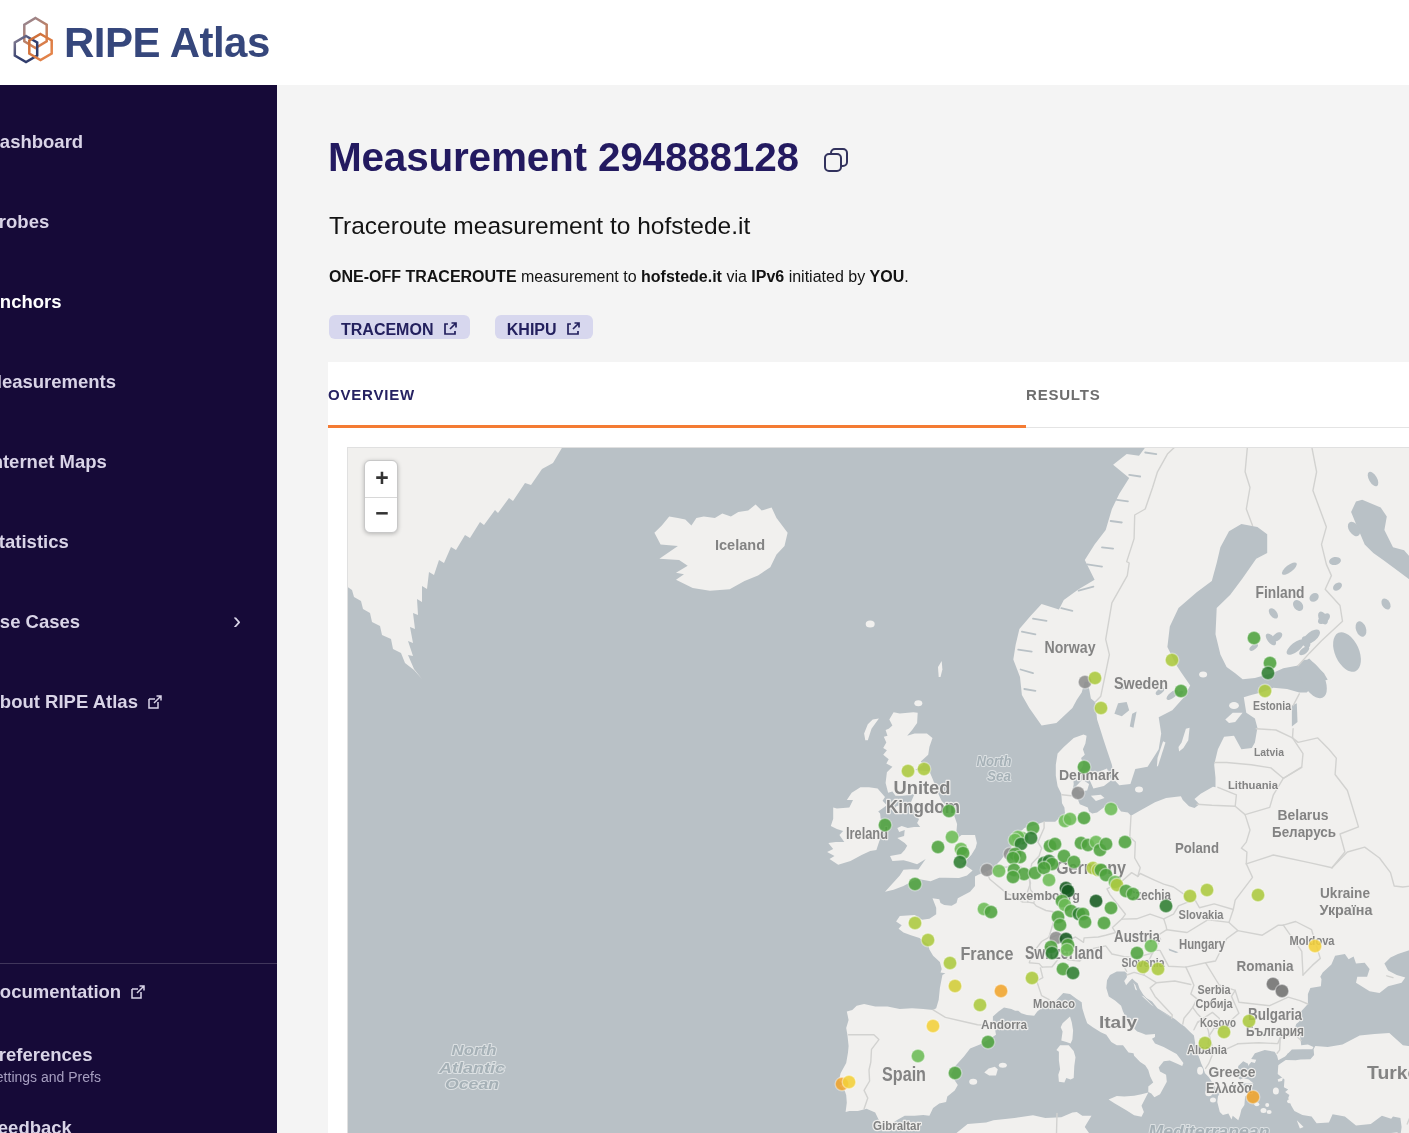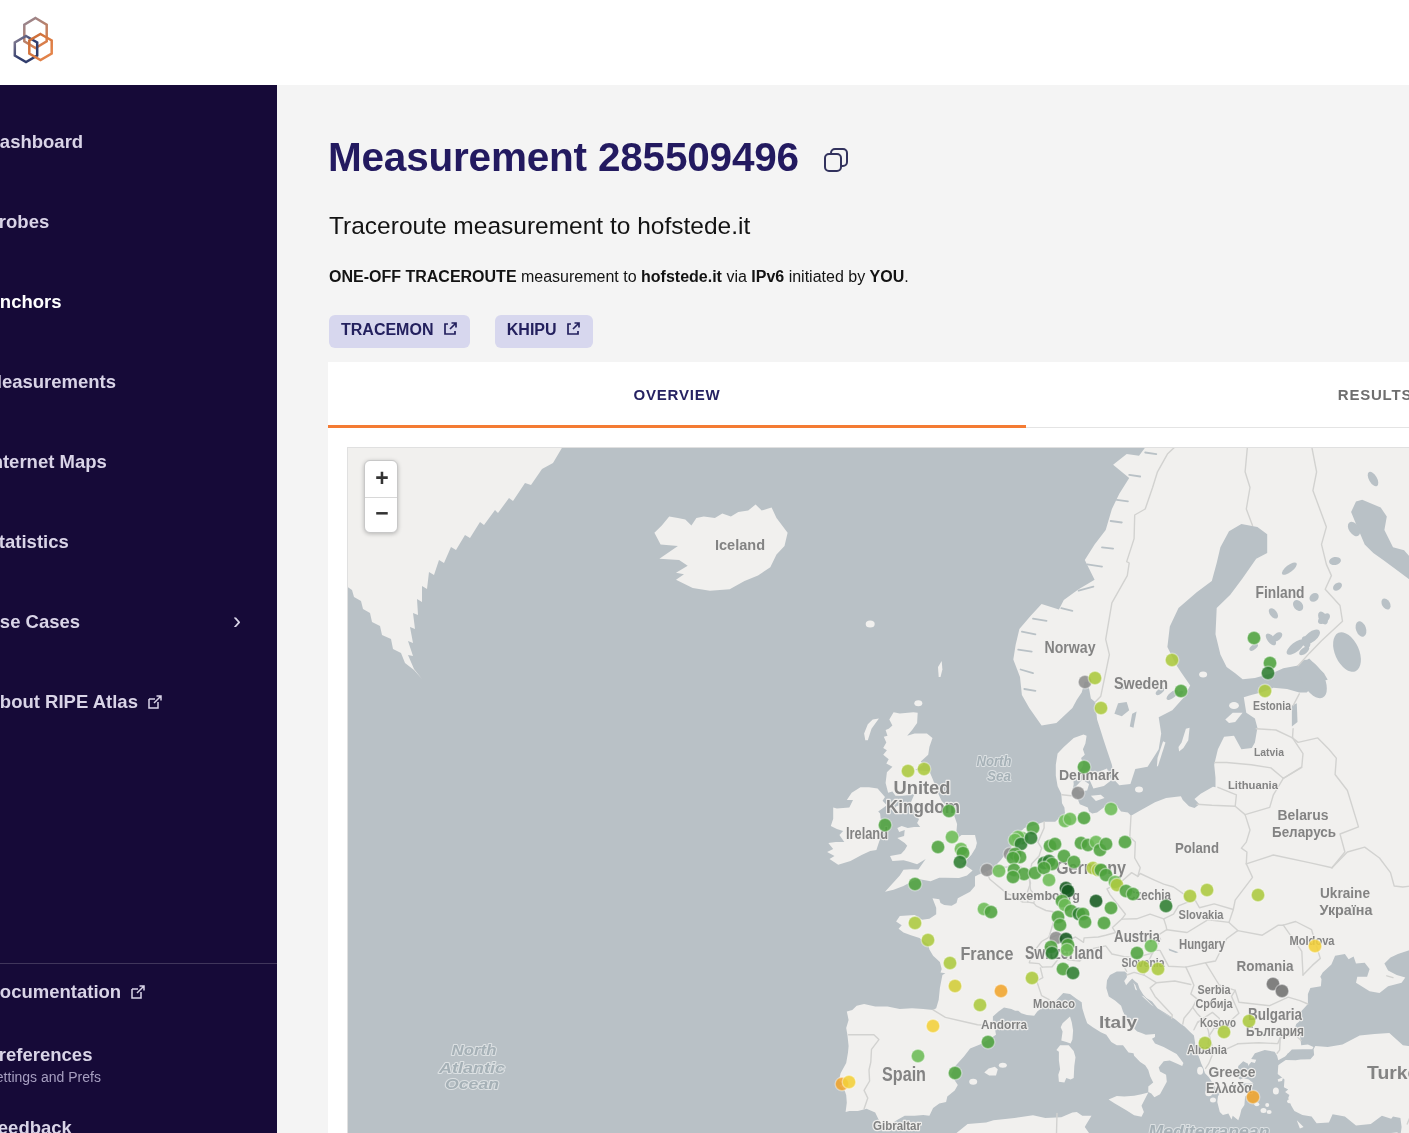--- a/index.html
+++ b/index.html
@@ -49,6 +49,7 @@
       <path d="M40.5 34 L51.7 40.5 L51.7 53.5 L40.5 60 L29.3 53.5 L29.3 40.5 Z" stroke="url(#lgo)"></path>
     </g>
   </svg>
+  <div class="logotext">RIPE Atlas</div>
 </div>
 <div class="sidebar">
   <div class="navitem" style="left:-13.5px;top:46px">Dashboard</div>

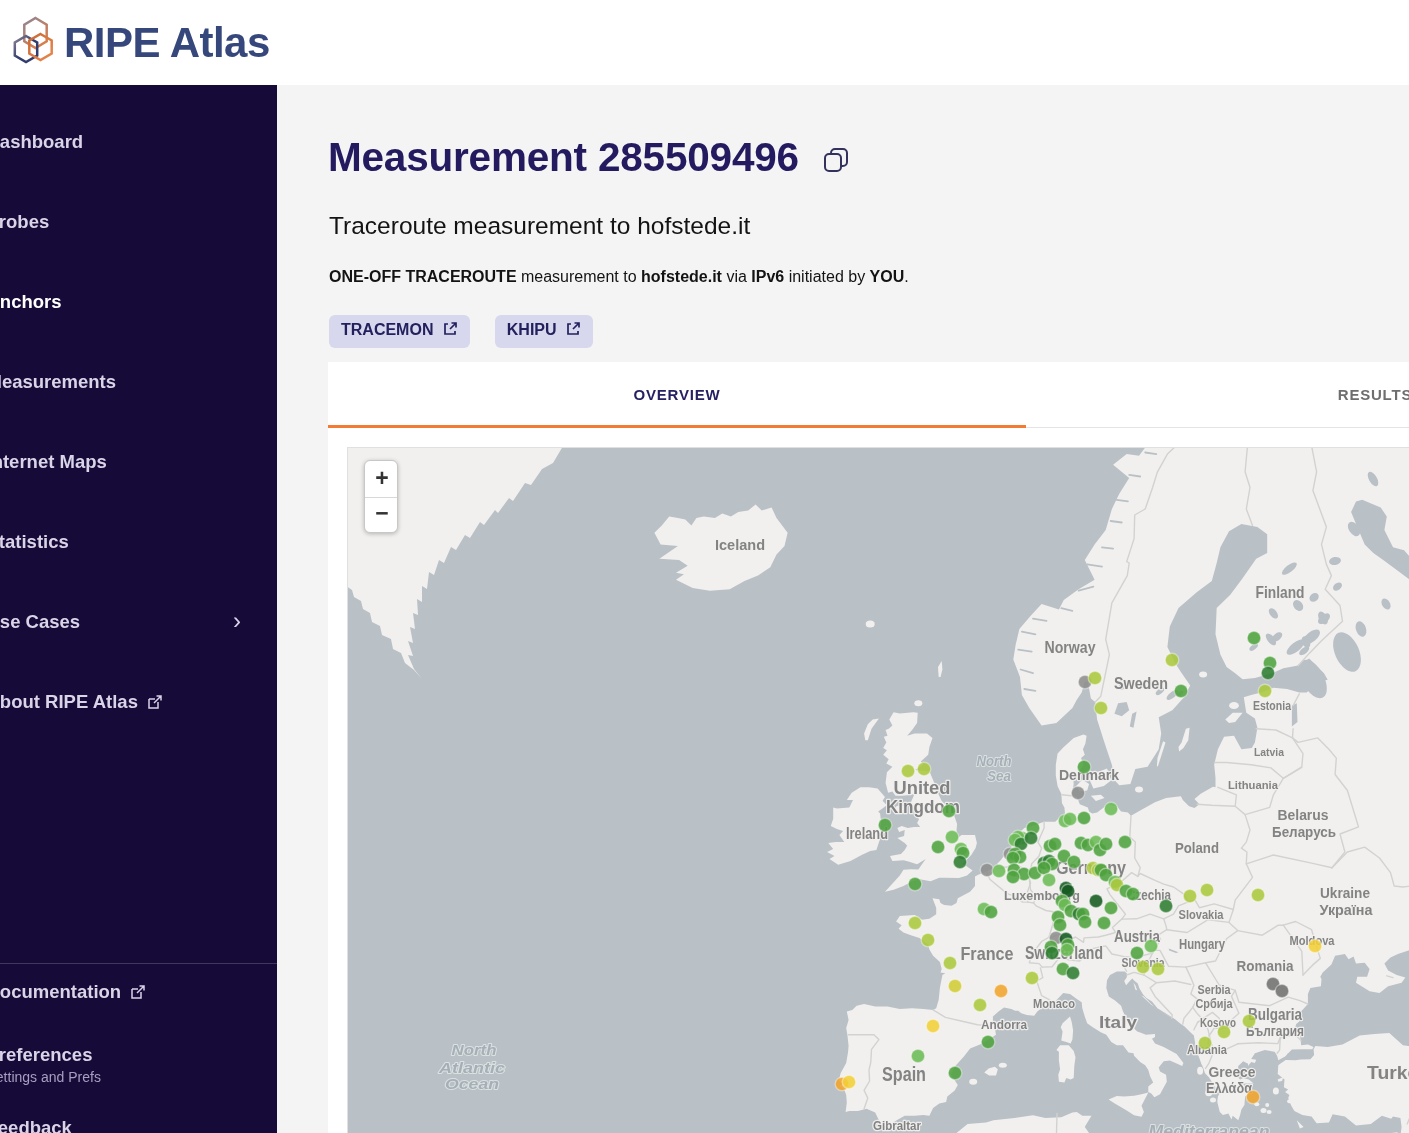--- a/index.html
+++ b/index.html
@@ -71,7 +71,7 @@
   <div style="position:absolute;left:-13.5px;top:984px;font-size:14px;color:#a79fc1;white-space:nowrap">Settings and Prefs</div>
   <div class="navitem" style="left:-13.5px;top:1032px">Feedback</div>
 </div>
-<div class="title">Measurement 285509496</div>
+<div class="title">Measurement 294888128</div>
 <svg style="position:absolute;left:823px;top:147px" width="26" height="27" viewBox="0 0 26 27">
   <rect x="2" y="7" width="16" height="17" rx="4" fill="#f4f4f4" stroke="#32325d" stroke-width="2"></rect>
   <path d="M8 7 V6 a4 4 0 0 1 4 -4 h8 a4 4 0 0 1 4 4 v9 a4 4 0 0 1 -4 4 h-1" fill="none" stroke="#32325d" stroke-width="2"></path>

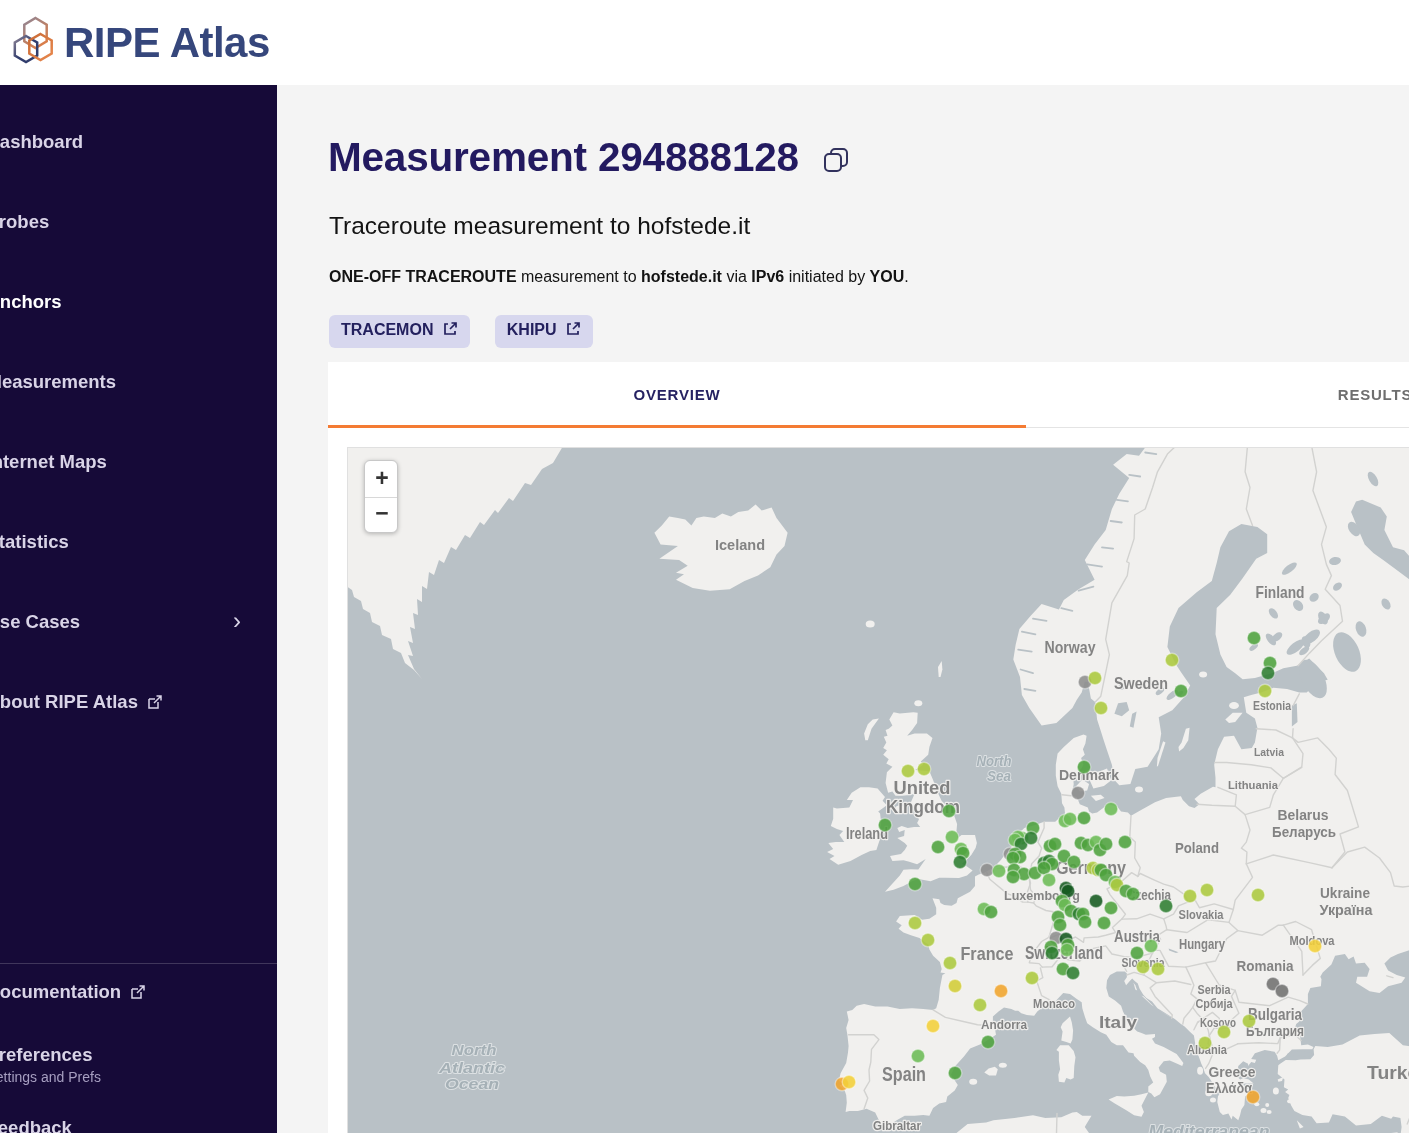--- a/index.html
+++ b/index.html
@@ -14,7 +14,7 @@
 .subtitle{position:absolute;left:329px;top:212px;font-size:24.5px;color:#131313}
 .desc{position:absolute;left:329px;top:268px;font-size:16px;color:#131313}
 .chips{position:absolute;left:329px;top:315px}
-.chip{display:inline-block;background:#d7d7ee;border-radius:6px;height:33px;line-height:29px;padding:0 12px;font-size:16px;font-weight:bold;color:#23205e;margin-right:20px;vertical-align:top}
+.chip{display:inline-block;background:#d7d7ee;border-radius:6px;height:24px;line-height:29px;padding:0 12px;font-size:16px;font-weight:bold;color:#23205e;margin-right:20px;vertical-align:top}
 .card{position:absolute;left:328px;top:362px;width:1396px;height:771px;background:#fff}
 .tabs{position:absolute;left:0;top:0;width:1396px;height:66px;border-bottom:1px solid #e4e4e4}
 .tab{position:absolute;top:0;width:698px;height:66px;text-align:center;line-height:66px;font-size:15px;font-weight:bold;letter-spacing:0.8px}

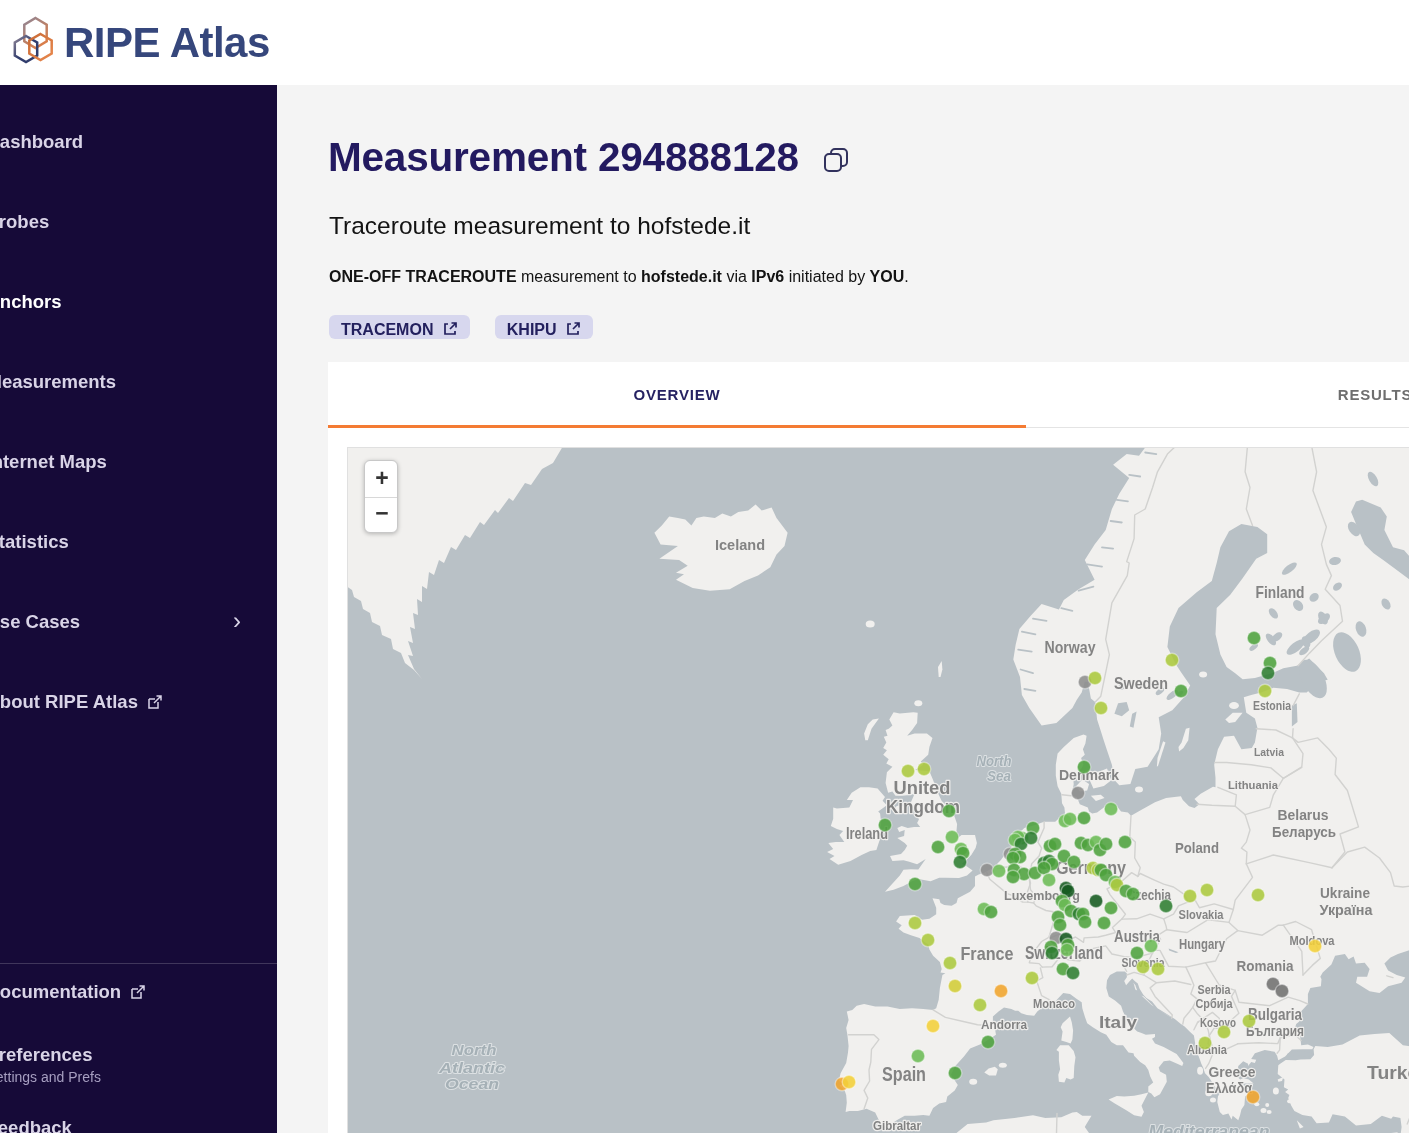--- a/index.html
+++ b/index.html
@@ -17,7 +17,7 @@
 .chip{display:inline-block;background:#d7d7ee;border-radius:6px;height:24px;line-height:29px;padding:0 12px;font-size:16px;font-weight:bold;color:#23205e;margin-right:20px;vertical-align:top}
 .card{position:absolute;left:328px;top:362px;width:1396px;height:771px;background:#fff}
 .tabs{position:absolute;left:0;top:0;width:1396px;height:66px;border-bottom:1px solid #e4e4e4}
-.tab{position:absolute;top:0;width:698px;height:66px;text-align:center;line-height:66px;font-size:15px;font-weight:bold;letter-spacing:0.8px}
+.tab{position:absolute;top:0;width:698px;height:66px;text-align:left;line-height:66px;font-size:15px;font-weight:bold;letter-spacing:0.8px}
 .tab.active{left:0;color:#262262;border-bottom:3px solid #f47b33}
 .tab.inactive{left:698px;color:#6e6e6e}
 .mapwrap{position:absolute;left:19px;top:85px;width:1062px;height:686px;border:1px solid #e0e0e0}

